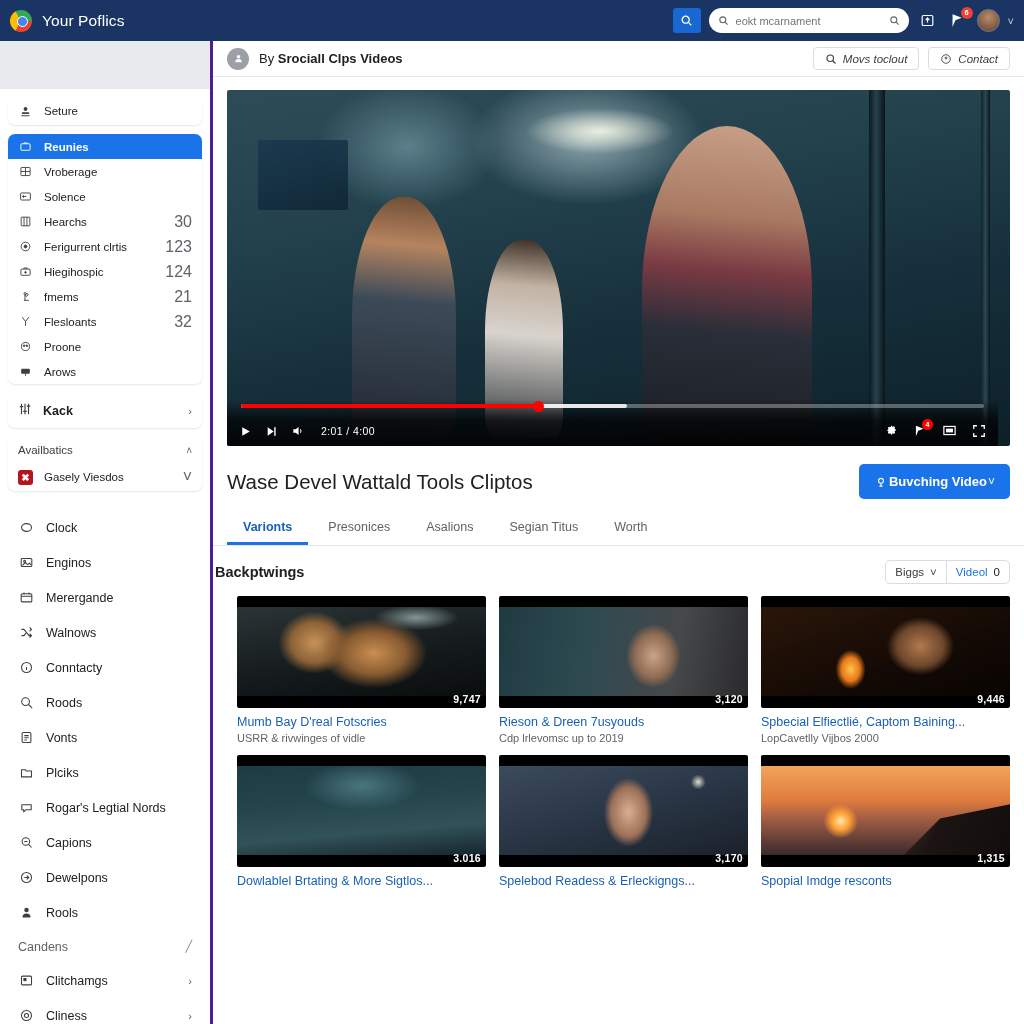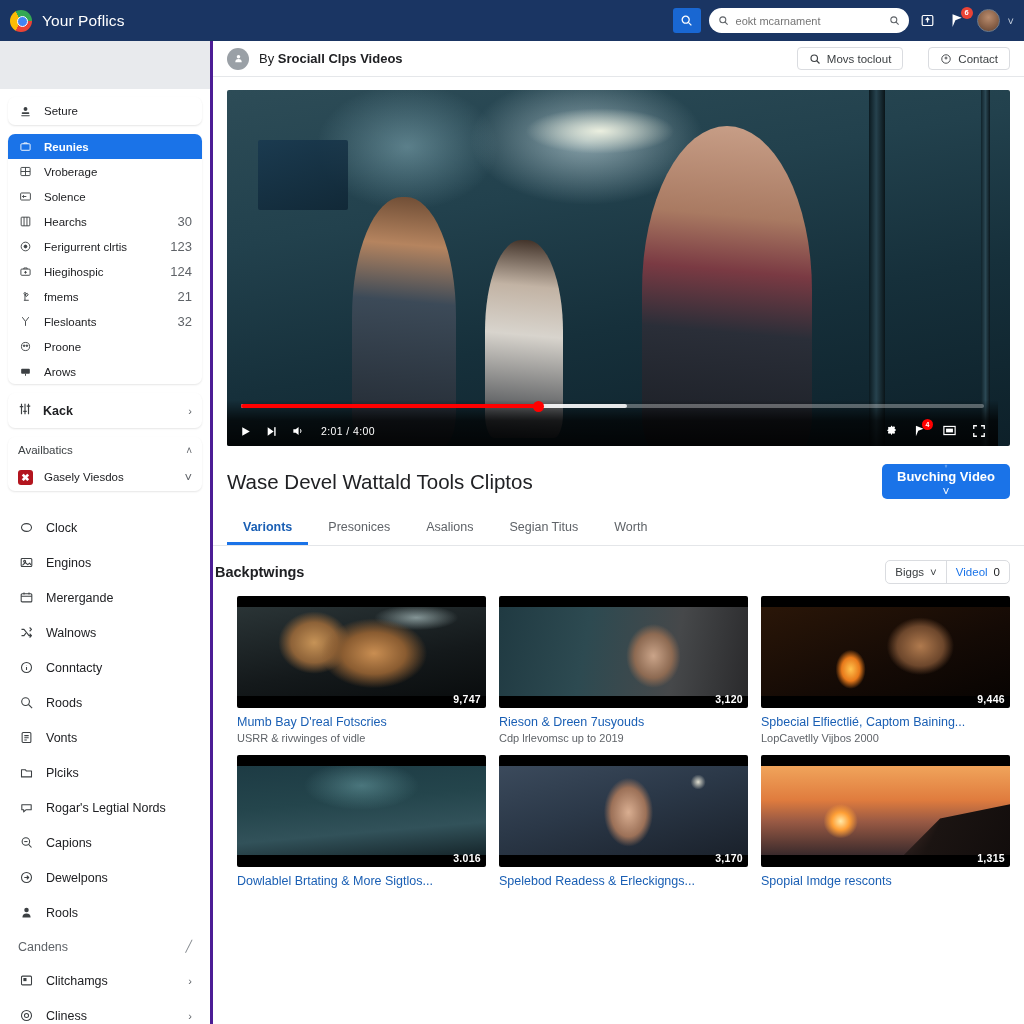--- a/index.html
+++ b/index.html
@@ -137,7 +137,7 @@
   }
   .chan-name { font-size:13px; color:#202124; }
   .chan-name b { font-weight:700; }
-  .chan-actions { margin-left:auto; display:flex; gap:25px; }
+  .chan-actions { margin-left:auto; display:flex; gap:9px;font-style:italic; }
   .pill-btn {
     height:23px; border:1px solid #dadce0; border-radius:4px; background:#fff;
     display:flex; align-items:center; gap:6px; padding:0 11px;

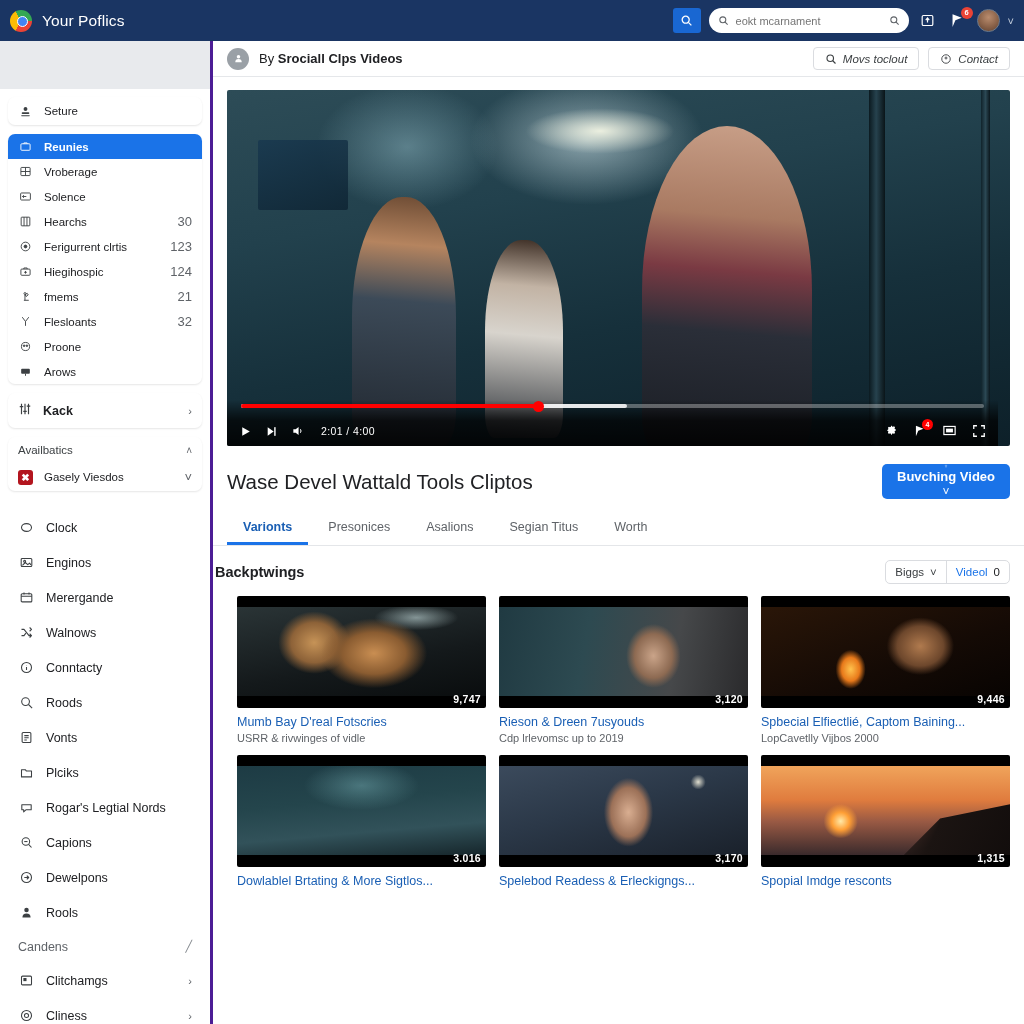--- a/index.html
+++ b/index.html
@@ -88,7 +88,7 @@
     display:flex; align-items:center; justify-content:center; }
   .nav-row .lbl { flex:1; white-space:nowrap; overflow:hidden;
     text-overflow:ellipsis; }
-  .nav-row .cnt { font-size:13px; color:#5f6368; }
+  .nav-row .cnt { font-size:16px; color:#5f6368; }
   .nav-row.active .cnt { color:#d7e6fb; }
 
   .kack-card { padding:0; }

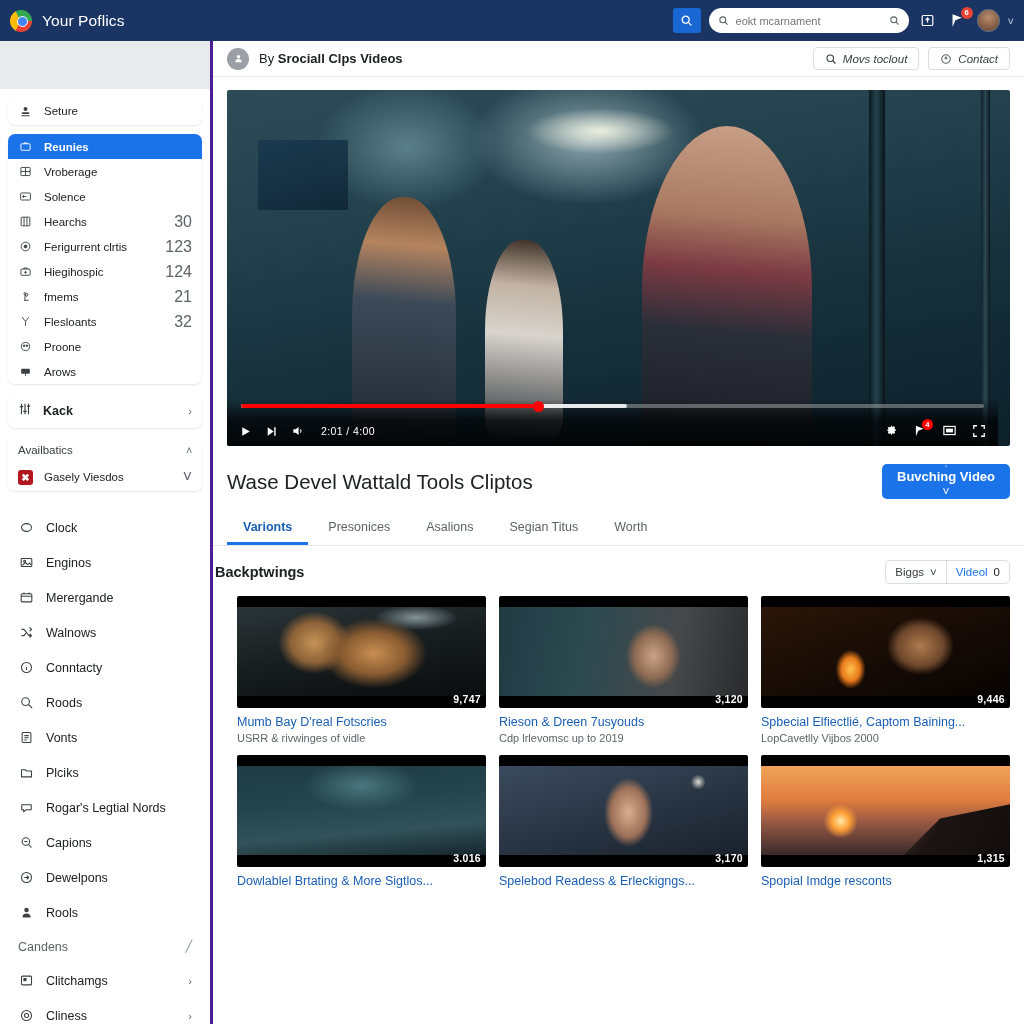--- a/index.html
+++ b/index.html
@@ -208,7 +208,7 @@
   .sub-btn {
     margin-left:auto; height:35px; background:#1a73e8; color:#fff;
     border-radius:5px; display:flex; align-items:center; gap:1px;
-    padding:0 15px; font-size:13px; font-weight:700; cursor:pointer;flex-direction:column;
+    padding:0 15px; font-size:13px; font-weight:700; cursor:pointer;
   }
   .sub-btn .chev { font-weight:400; font-size:12px; opacity:.95; }
 

